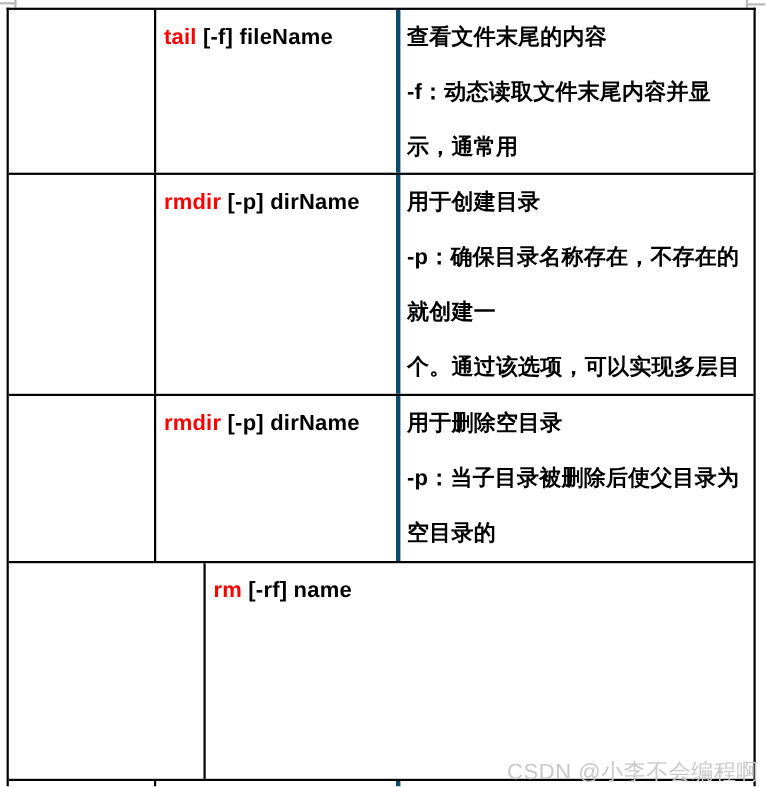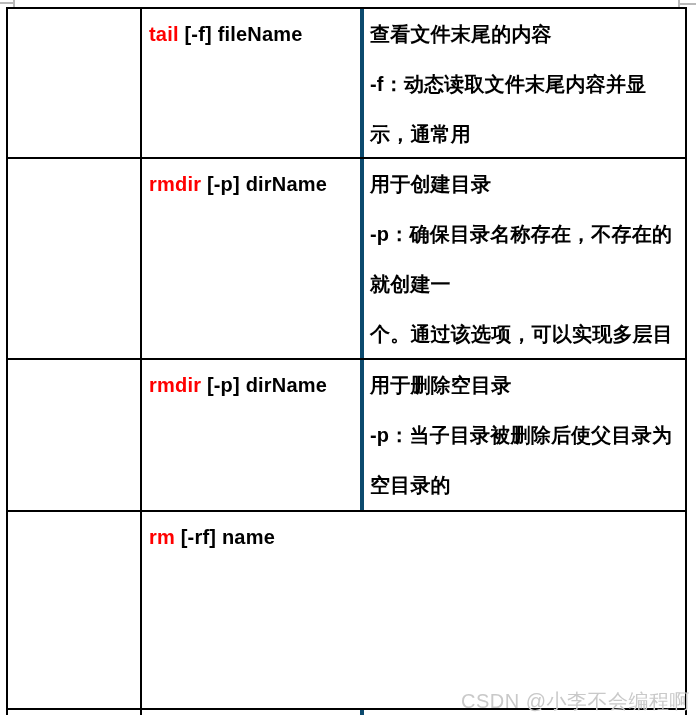--- a/index.html
+++ b/index.html
@@ -26,7 +26,7 @@
   .r1{height:150px;}
   .r2{height:201px;}
   .r3{height:152px;}
-  .r4{height:198px;}
+  .r4{height:198px;gap:45px;}
   .cell{box-sizing:border-box;overflow:hidden;}
   .c1{width:132px;}
   .c2{width:220px;border-left:2px solid #000;padding:0 4px 0 7px;}

